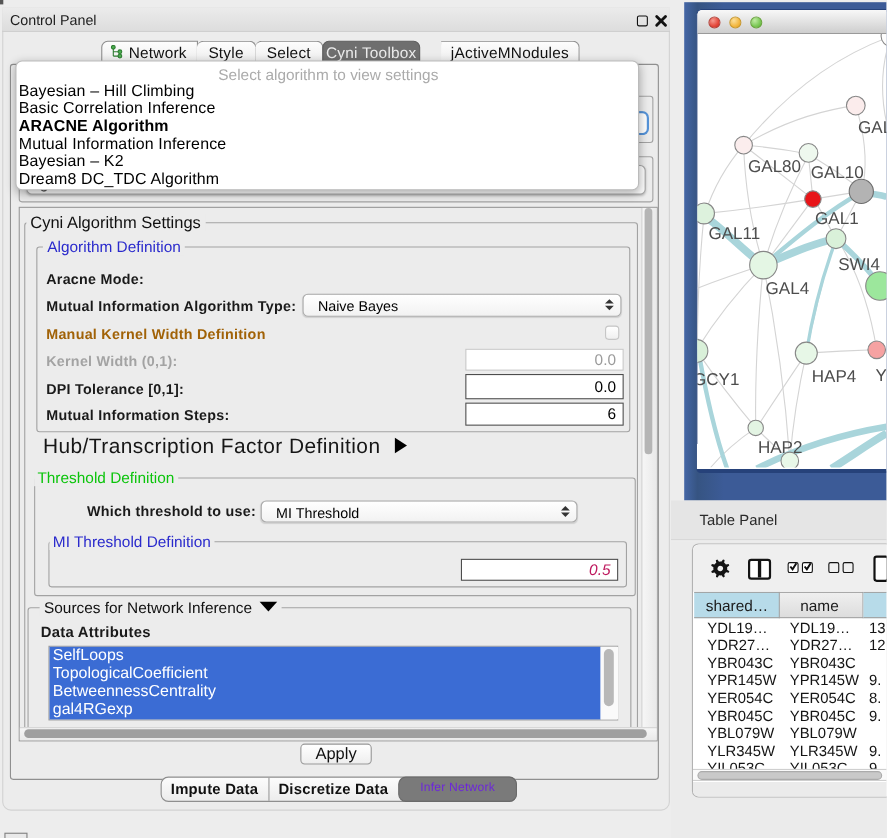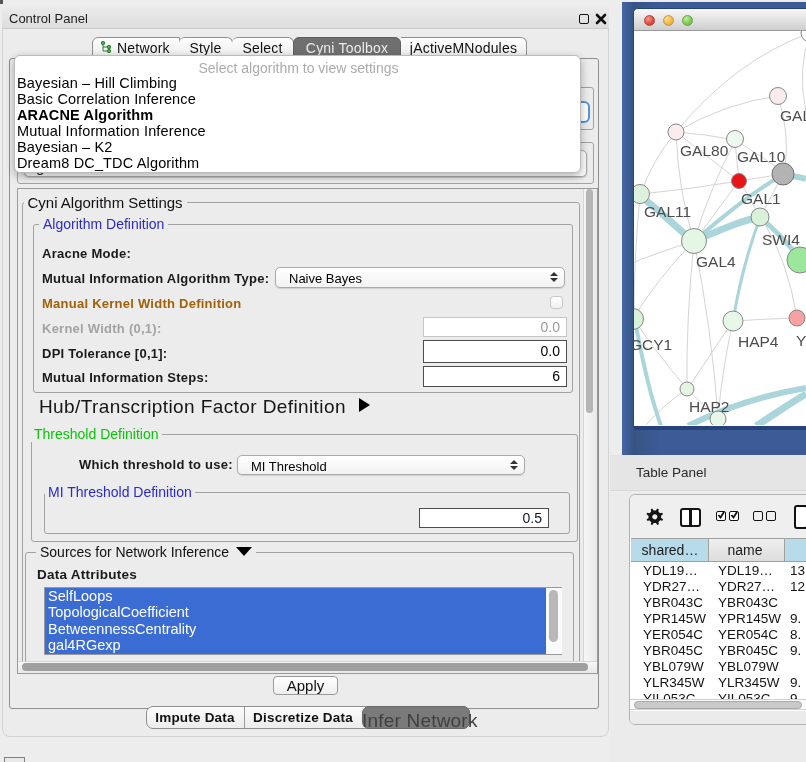--- a/index.html
+++ b/index.html
@@ -170,7 +170,7 @@
   </svg>
 <div class="toptab" style="left:179px;width:54px;border-left:none;">Style</div>
 <div class="toptab" style="left:232px;width:62px;border-left:none;">Select</div>
-<div class="toptab" style="left:293px;width:108px;background:#6f6f6f;color:#ececec;border-color:#5f5f5f;">Cyni Toolbox</div>
+<div class="toptab" style="left:293px;width:89px;background:#6f6f6f;color:#ececec;border-color:#5f5f5f;">Cyni Toolbox</div>
 <div class="toptab" style="left:401px;width:126px;border-left:none;border-radius:0 6px 0 0;">jActiveMNodules</div>
 
 <div class="abs" style="left:17px;top:87px;width:577px;height:43px;border:1px solid #a2a2a2;border-radius:3px;"></div>

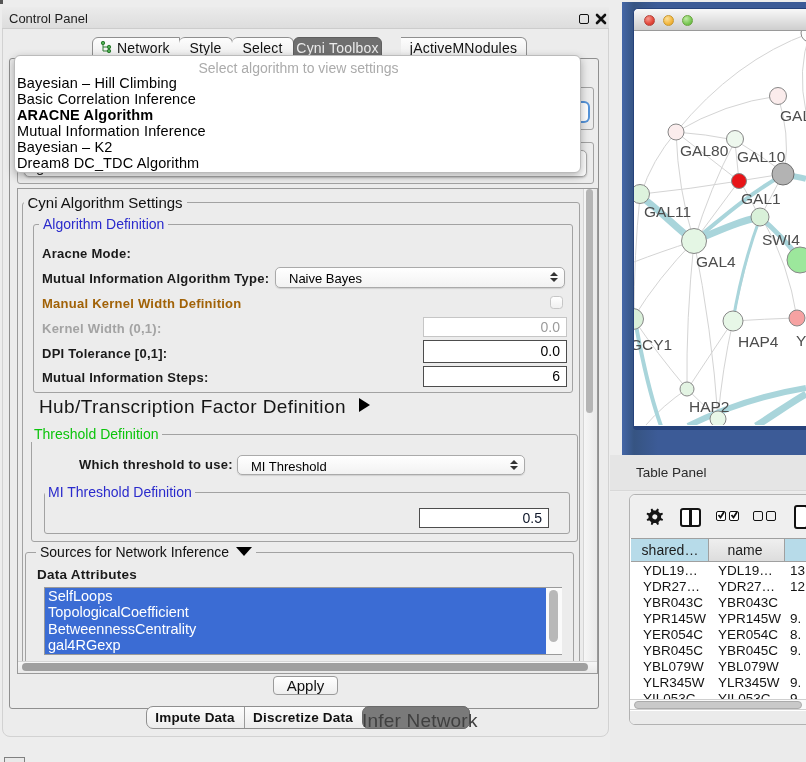--- a/index.html
+++ b/index.html
@@ -228,7 +228,7 @@
   <div class="grp" style="left:26px;top:303px;width:526px;height:42px;">
         <span class="glab" style="color:#2a2acc;left:0px;padding:0 3px;">MI Threshold Definition</span>
       </div>
-  <div class="tfield" style="left:401px;top:319px;width:130px;height:20px;border:1px solid #4d4d4d;color:#0f172a;line-height:18px;">0.5</div>
+  <div class="tfield" style="left:401px;top:319px;width:143px;height:20px;border:1px solid #4d4d4d;color:#be185d;line-height:18px;font-style:italic;">0.5</div>
 
   <div class="grp" style="left:7px;top:363px;width:549px;height:120px;">
         <span class="glab" style="color:#111;left:10px;">Sources for Network Inference <span style="display:inline-block;width:0;height:0;border-left:8px solid transparent;border-right:8px solid transparent;border-top:9px solid #000;vertical-align:1px;margin-left:3px;"></span></span>

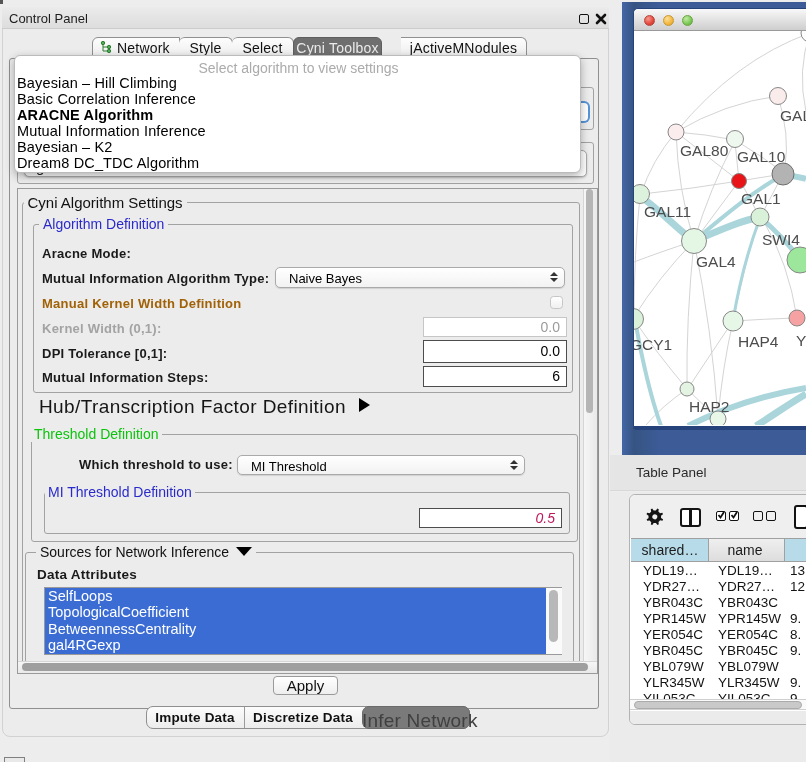--- a/index.html
+++ b/index.html
@@ -256,7 +256,7 @@
 <div class="btab" style="left:146px;top:710px;width:98px;font-weight:bold;color:#111;">Impute Data</div>
 <div class="btab" style="left:244px;top:710px;width:118px;font-weight:bold;color:#111;">Discretize Data</div>
 <div class="abs" style="left:362px;top:706px;width:108px;height:23px;background:#7a7a7a;border:1px solid #6a6a6a;border-radius:7px;"></div>
-<div class="btab" style="left:362px;top:710px;width:108px;color:#404040;font-size:19px;font-weight:normal;">Infer Network</div>
+<div class="btab" style="left:362px;top:710px;width:108px;color:#6d28d9;font-size:11px;font-weight:normal;">Infer Network</div>
 
 <div class="abs" style="left:4px;top:757px;width:21px;height:10px;border:1.5px solid #808080;background:#e9e9e9;"></div>
 

